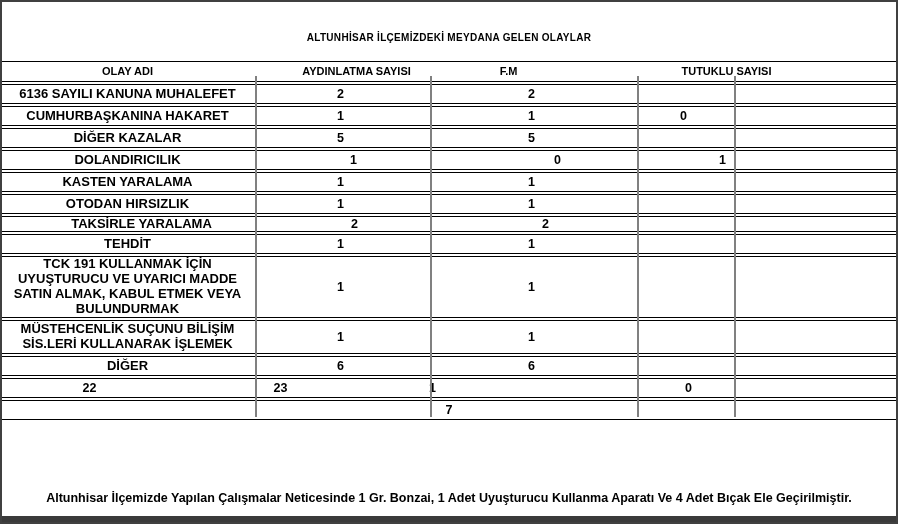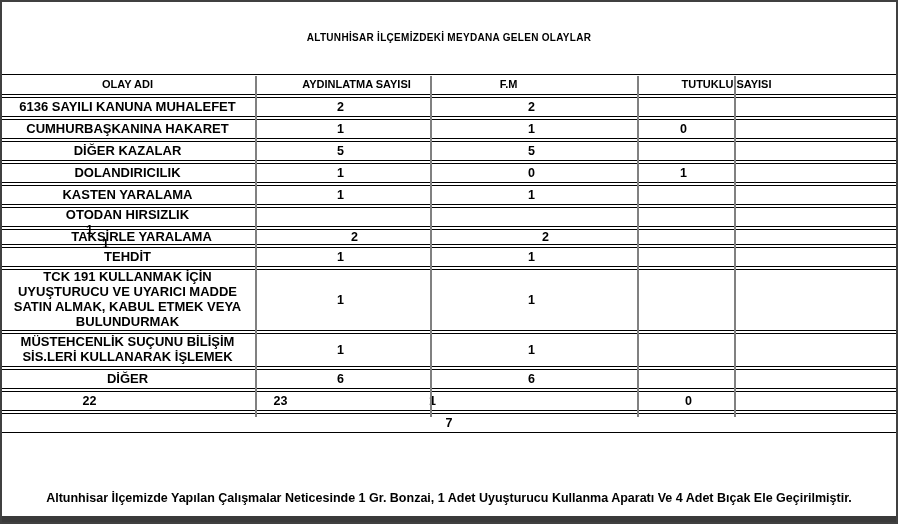--- a/index.html
+++ b/index.html
@@ -28,7 +28,7 @@
   }
   .table-area {
     position: absolute;
-    top: 72px; left: 0; right: 0;
+    top: 59px; left: 0; right: 0;
   }
   .row {
     display: flex;

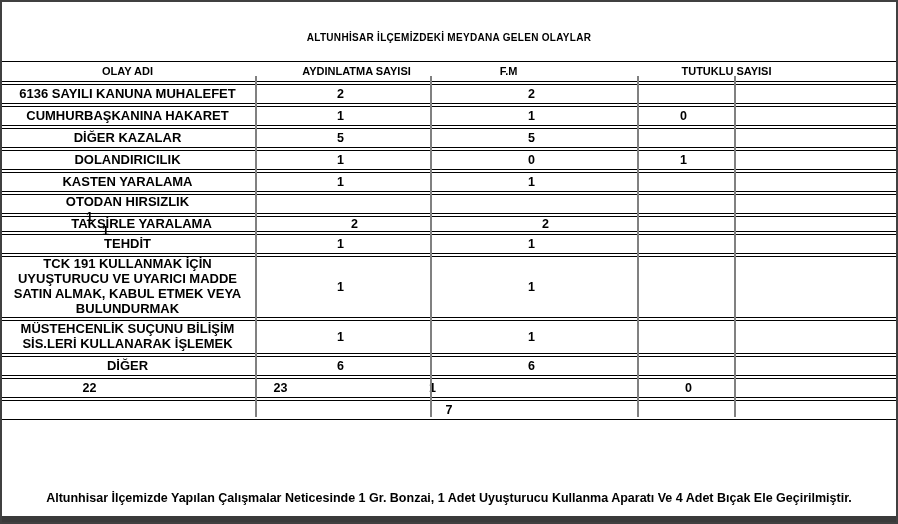--- a/index.html
+++ b/index.html
@@ -131,7 +131,7 @@
           <div class="cell c3"></div>
           <div class="cell c4"></div>
         </div>
-        <div class="row data-row" style="height: 20px;">
+        <div class="row data-row" style="height: 20px; gap: 13px;">
           <div class="cell c0">DOLANDIRICILIK</div>
           <div class="cell c1">1</div>
           <div class="cell c2">0</div>

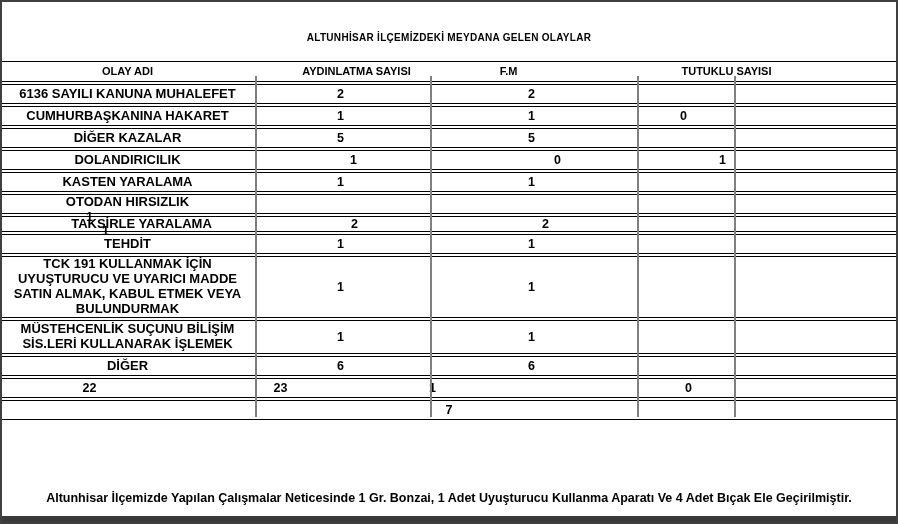--- a/index.html
+++ b/index.html
@@ -145,7 +145,7 @@
           <div class="cell c3"></div>
           <div class="cell c4"></div>
         </div>
-        <div class="row data-row" style="height: 20px; flex-direction: column;">
+        <div class="row data-row" style="height: 20px;">
           <div class="cell c0">OTODAN HIRSIZLIK</div>
           <div class="cell c1">1</div>
           <div class="cell c2">1</div>

